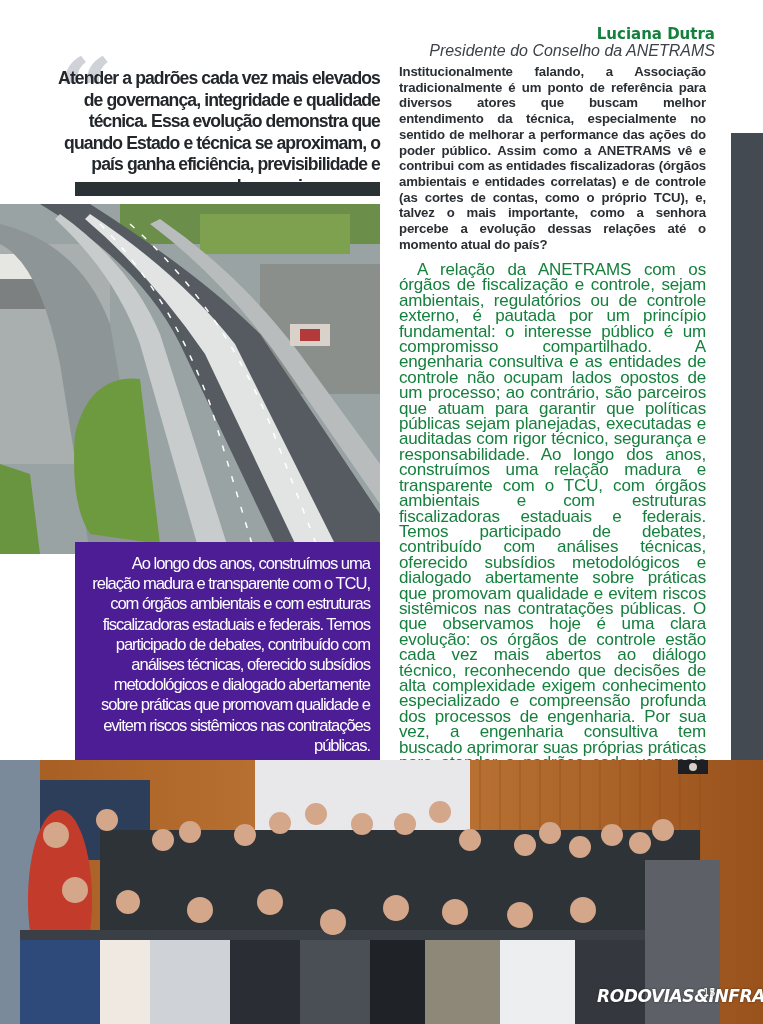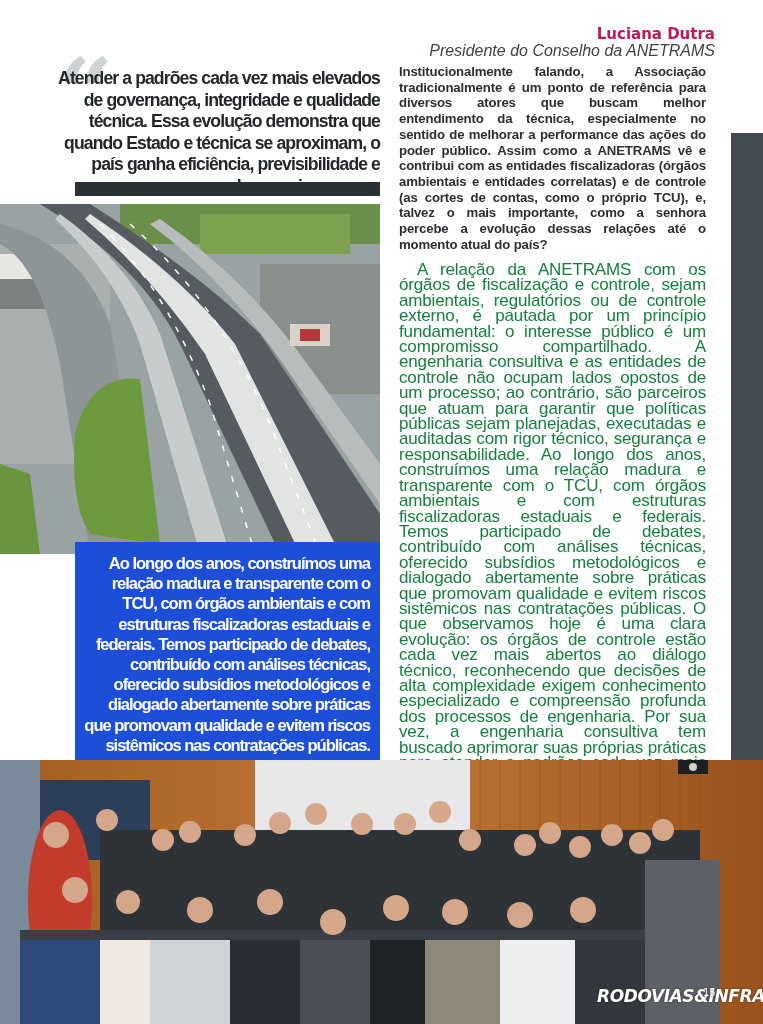--- a/index.html
+++ b/index.html
@@ -7,7 +7,7 @@
   body { position: relative; font-family: "Liberation Sans", sans-serif; color: #2b2f33; }
 
   .author { position: absolute; right: 48px; top: 26px; text-align: right; }
-  .author .name { font-family: "DejaVu Sans", sans-serif; font-size: 15px; font-weight: bold; color: #be185d; line-height: 17px; }
+  .author .name { font-family: "DejaVu Sans", sans-serif; font-size: 15px; font-weight: bold; color: #15803d; line-height: 17px; }
   .author .role { font-family: Liberation Sans, sans-serif; font-size: 16px; font-style: italic; color: #3d4248; line-height: 15px; }
 
   .quote-mark { position: absolute; left: 58px; top: 46px; font-family: "DejaVu Serif", serif; font-size: 96px; line-height: 96px; color: #cfd2d6; font-weight: bold; }

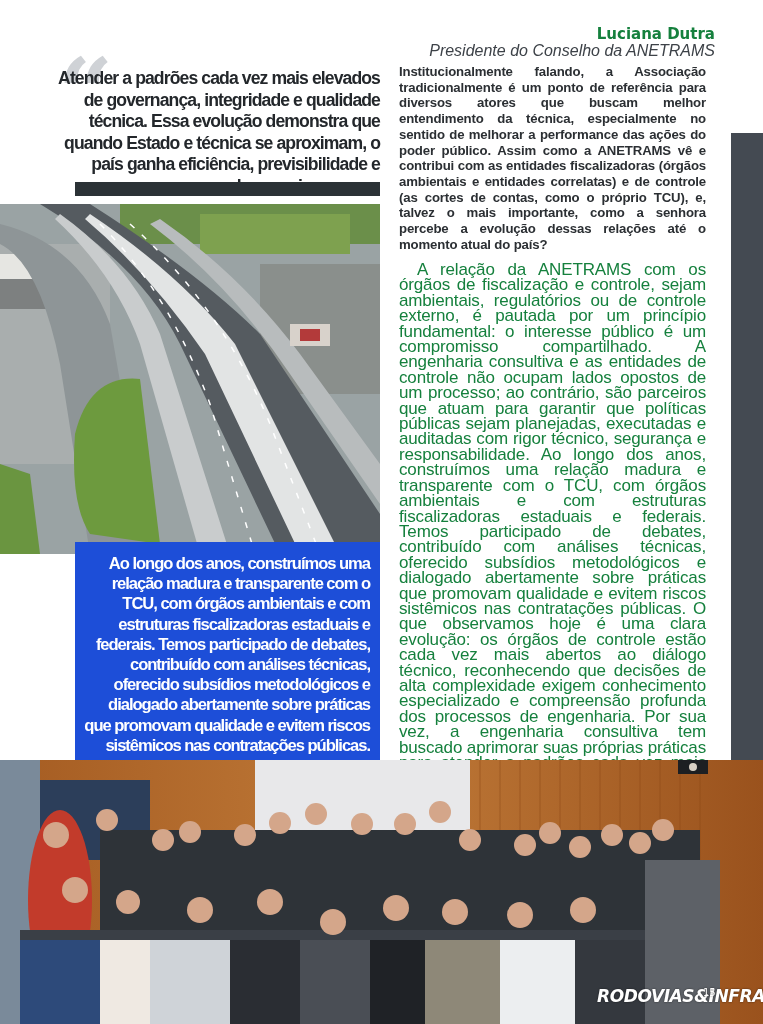--- a/index.html
+++ b/index.html
@@ -19,7 +19,7 @@
   .highway-photo { position: absolute; left: 0; top: 204px; width: 380px; height: 350px; overflow: hidden; background: #8a9496; }
   .group-photo { position: absolute; left: 0; top: 760px; width: 763px; height: 264px; overflow: hidden; background: #b2712f; }
 
-  .dark-quote { position: absolute; left: 75px; top: 542px; width: 305px; height: 236px; background: #1d4ed8; padding: 12px 10px 0 8px; text-align: right; color: #ffffff; font-weight: bold; font-size: 16.6px; line-height: 20.2px; letter-spacing: -1.05px; }
+  .dark-quote { position: absolute; left: 75px; top: 542px; width: 305px; height: 236px; background: #4c1d95; padding: 12px 10px 0 8px; text-align: right; color: #ffffff; font-weight: normal; font-size: 16.6px; line-height: 20.2px; letter-spacing: -1.05px; }
 
   .question { position: absolute; left: 399px; top: 64px; width: 307px; font-family: "Liberation Sans", sans-serif; font-weight: bold; font-size: 13.2px; line-height: 15.7px; text-align: justify; color: #2b2f33; letter-spacing: -0.15px; }
   .answer { position: absolute; left: 399px; top: 262px; width: 307px; font-family: "Liberation Sans", sans-serif; font-size: 17px; line-height: 15.4px; text-align: justify; color: #15803d; text-indent: 18px; letter-spacing: -0.15px; }

